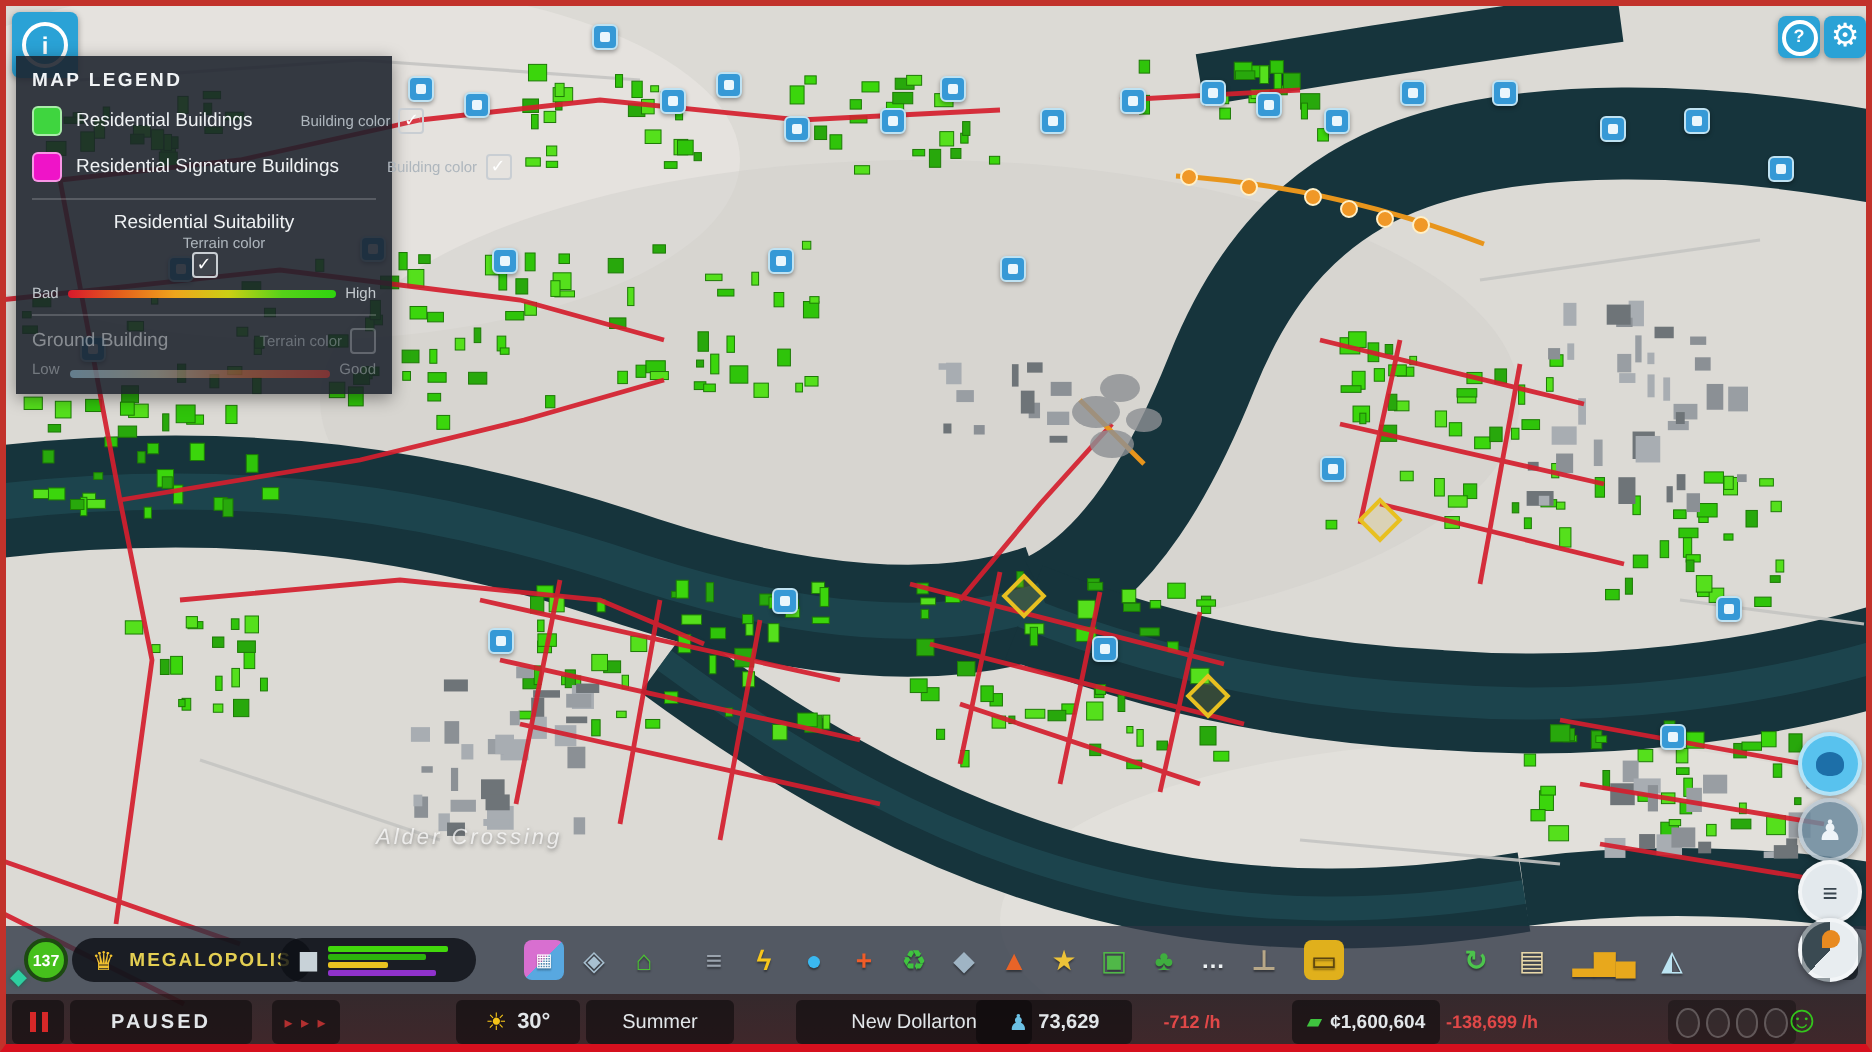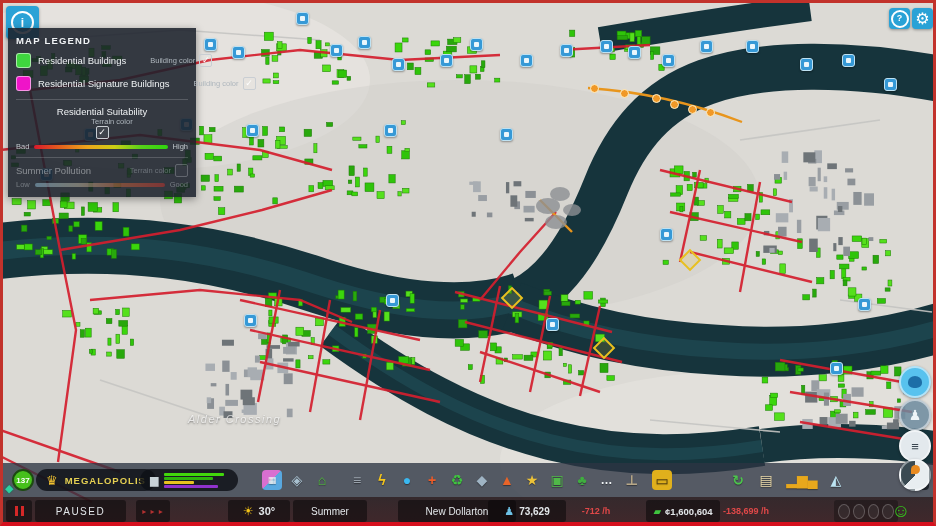--- a/index.html
+++ b/index.html
@@ -749,7 +749,7 @@
 
     <div class="dimmed">
       <div class="lrow" style="margin-bottom:3px;">
-        <span class="lab">Summer Pollution</span>
+        <span class="lab">Ground Building</span>
         <span class="typ">Terrain color</span>
         <span class="chk" style="opacity: 0.7;"></span>
       </div>

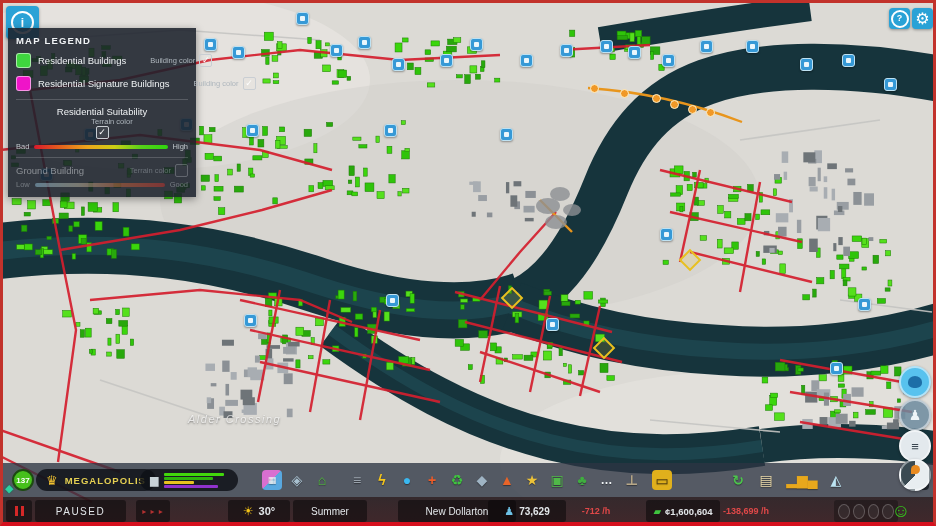--- a/index.html
+++ b/index.html
@@ -753,7 +753,7 @@
         <span class="typ">Terrain color</span>
         <span class="chk" style="opacity: 0.7;"></span>
       </div>
-      <div class="scale" style="margin-bottom:1px;">
+      <div class="scale" style="margin-bottom:1px;align-items:flex-end;">
         <span class="end">Low</span>
         <span class="bar poll"></span>
         <span class="end">Good</span>

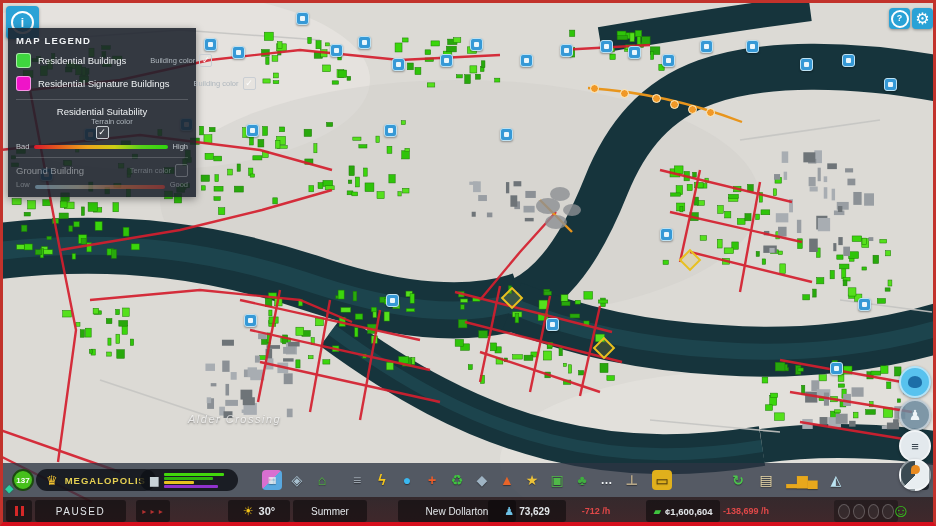--- a/index.html
+++ b/index.html
@@ -85,7 +85,7 @@
        display:flex;align-items:center;justify-content:center;color:#e2e6e9;font-size:10px;}
   #pause-btn{left:6px;width:26px;}
   #pause-btn i{width:3px;height:10px;background:#d62828;margin:0 1.5px;display:block;}
-  #paused-box{left:35px;width:91px;font-weight:normal;letter-spacing:1.5px;font-size:10px;}
+  #paused-box{left:35px;width:91px;font-weight:bold;letter-spacing:1.5px;font-size:10px;}
   #speed-box{left:136px;width:34px;color:#b23030;font-size:8px;letter-spacing:1px;}
   #temp-box{left:228px;width:62px;font-weight:bold;font-size:11px;}
   #temp-box .sun{color:#f5c518;margin-right:5px;font-size:12px;font-weight:normal;}

